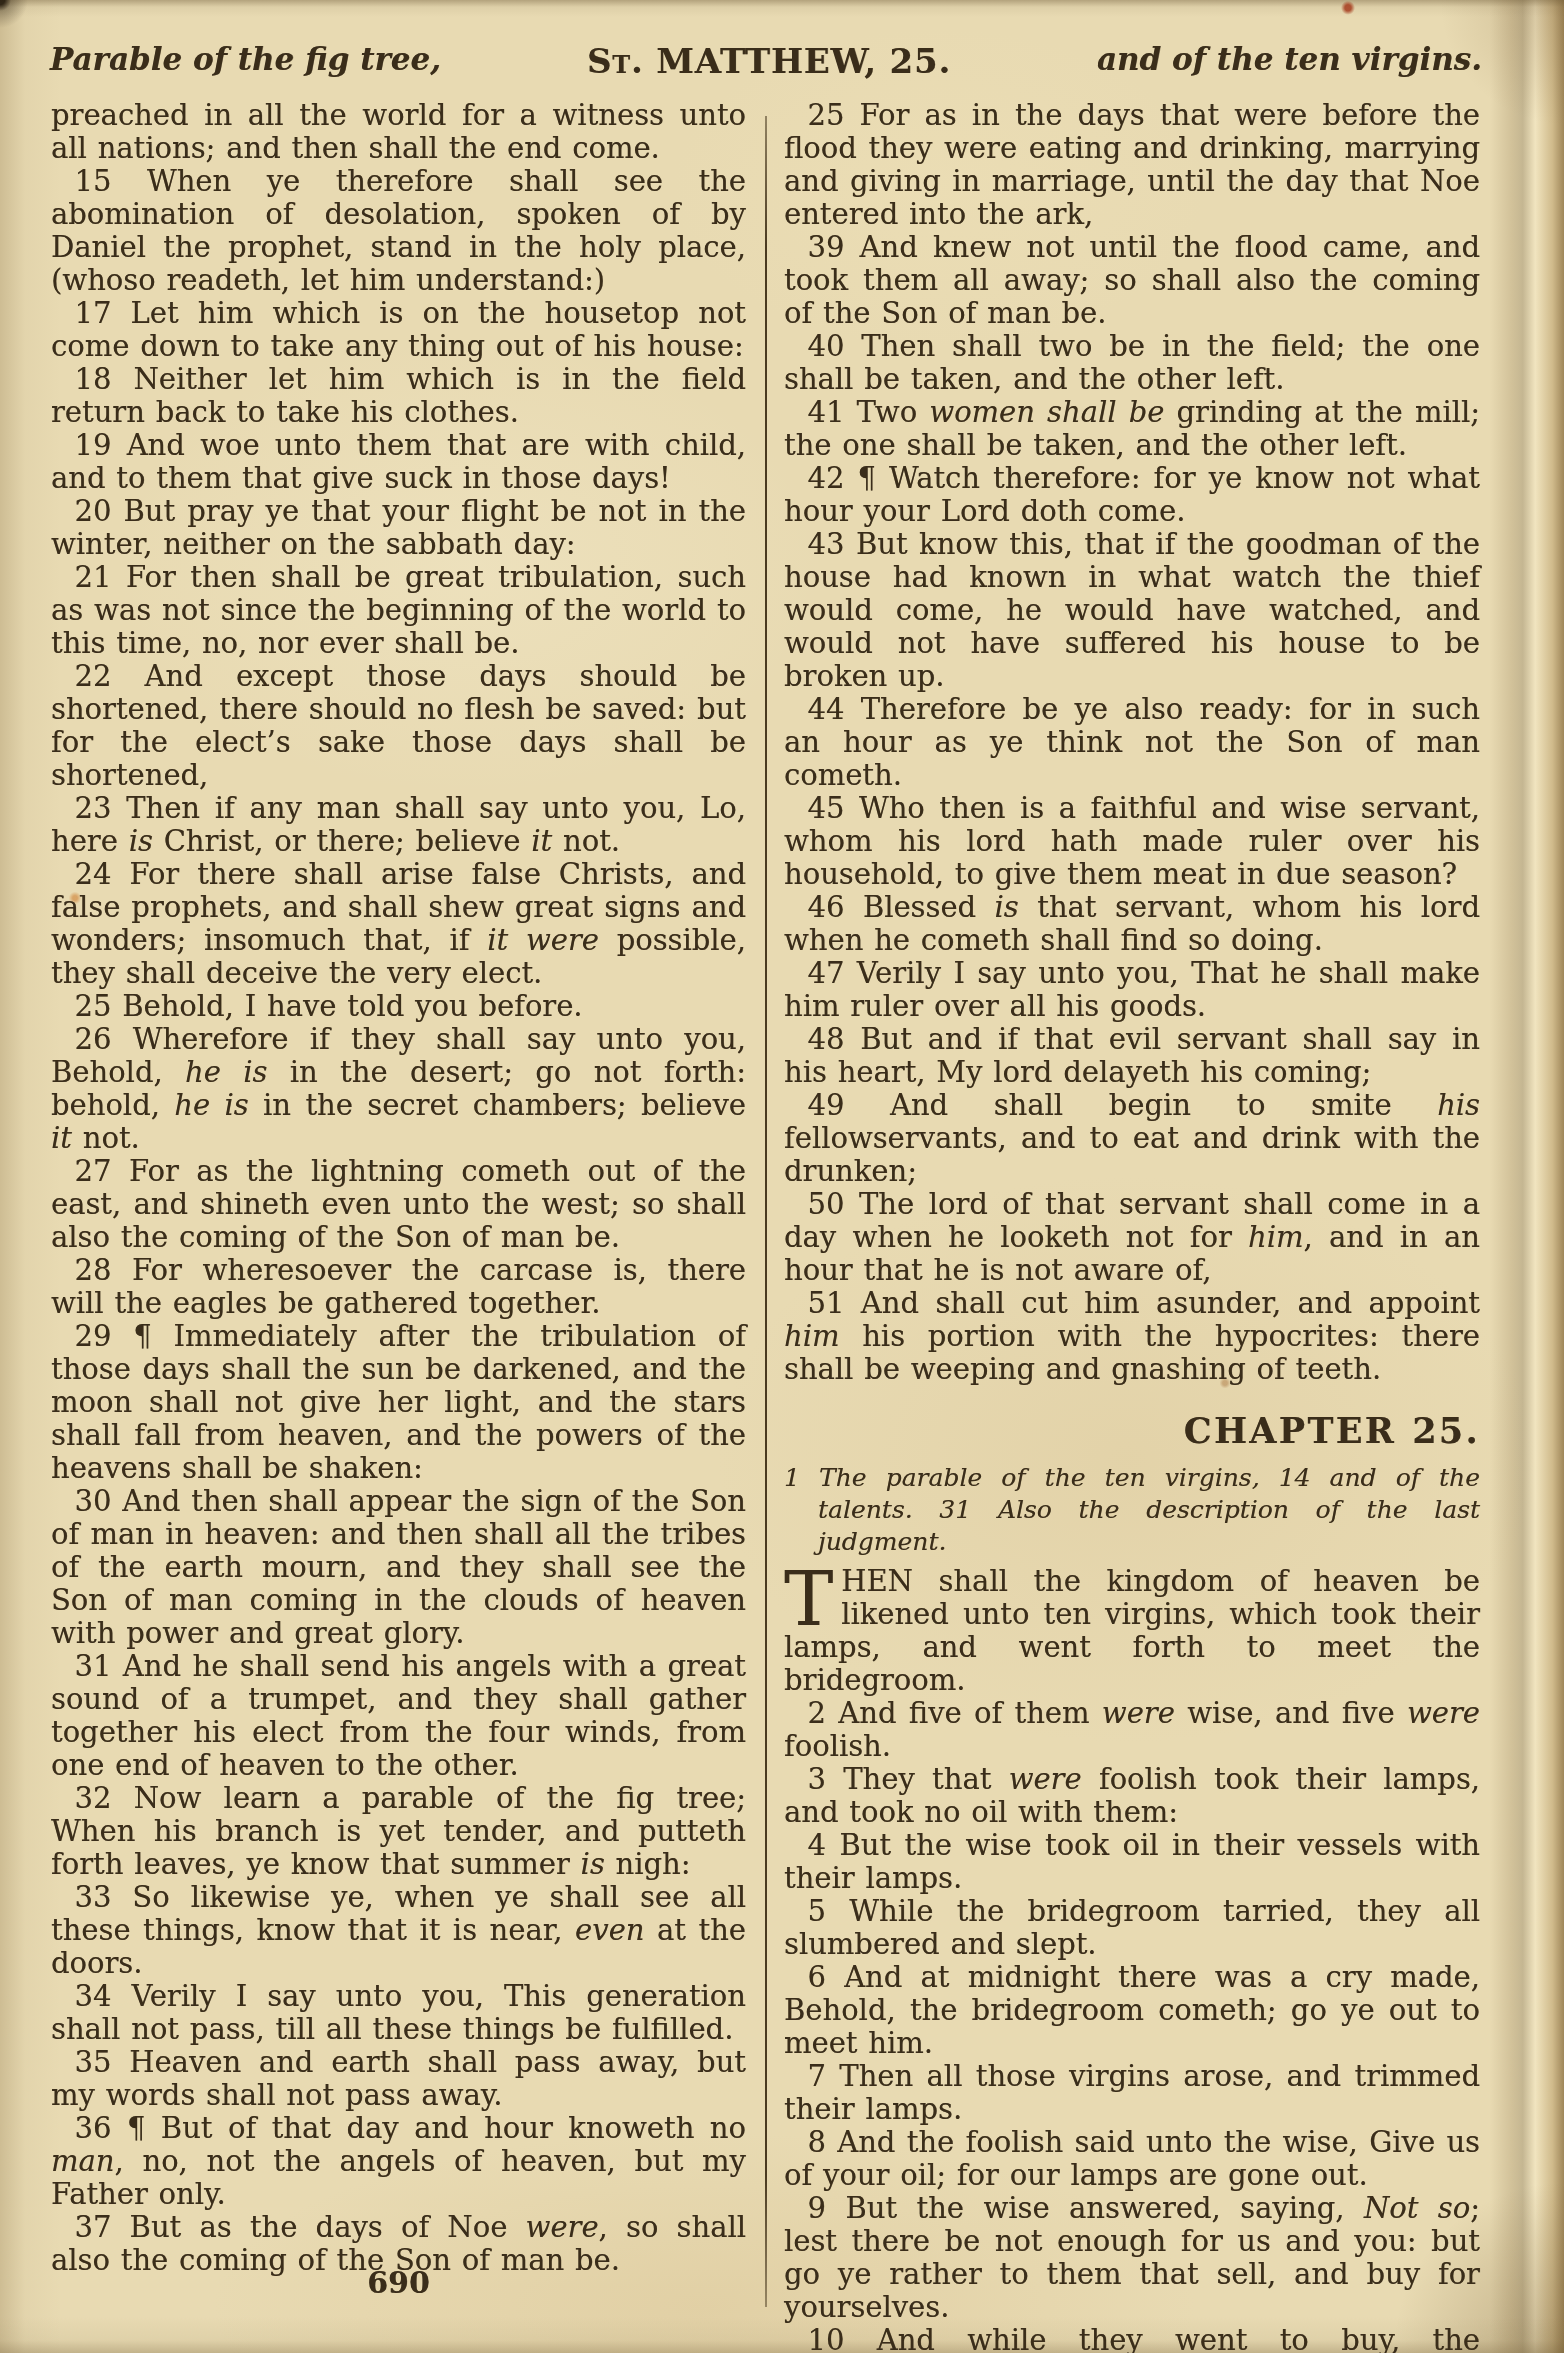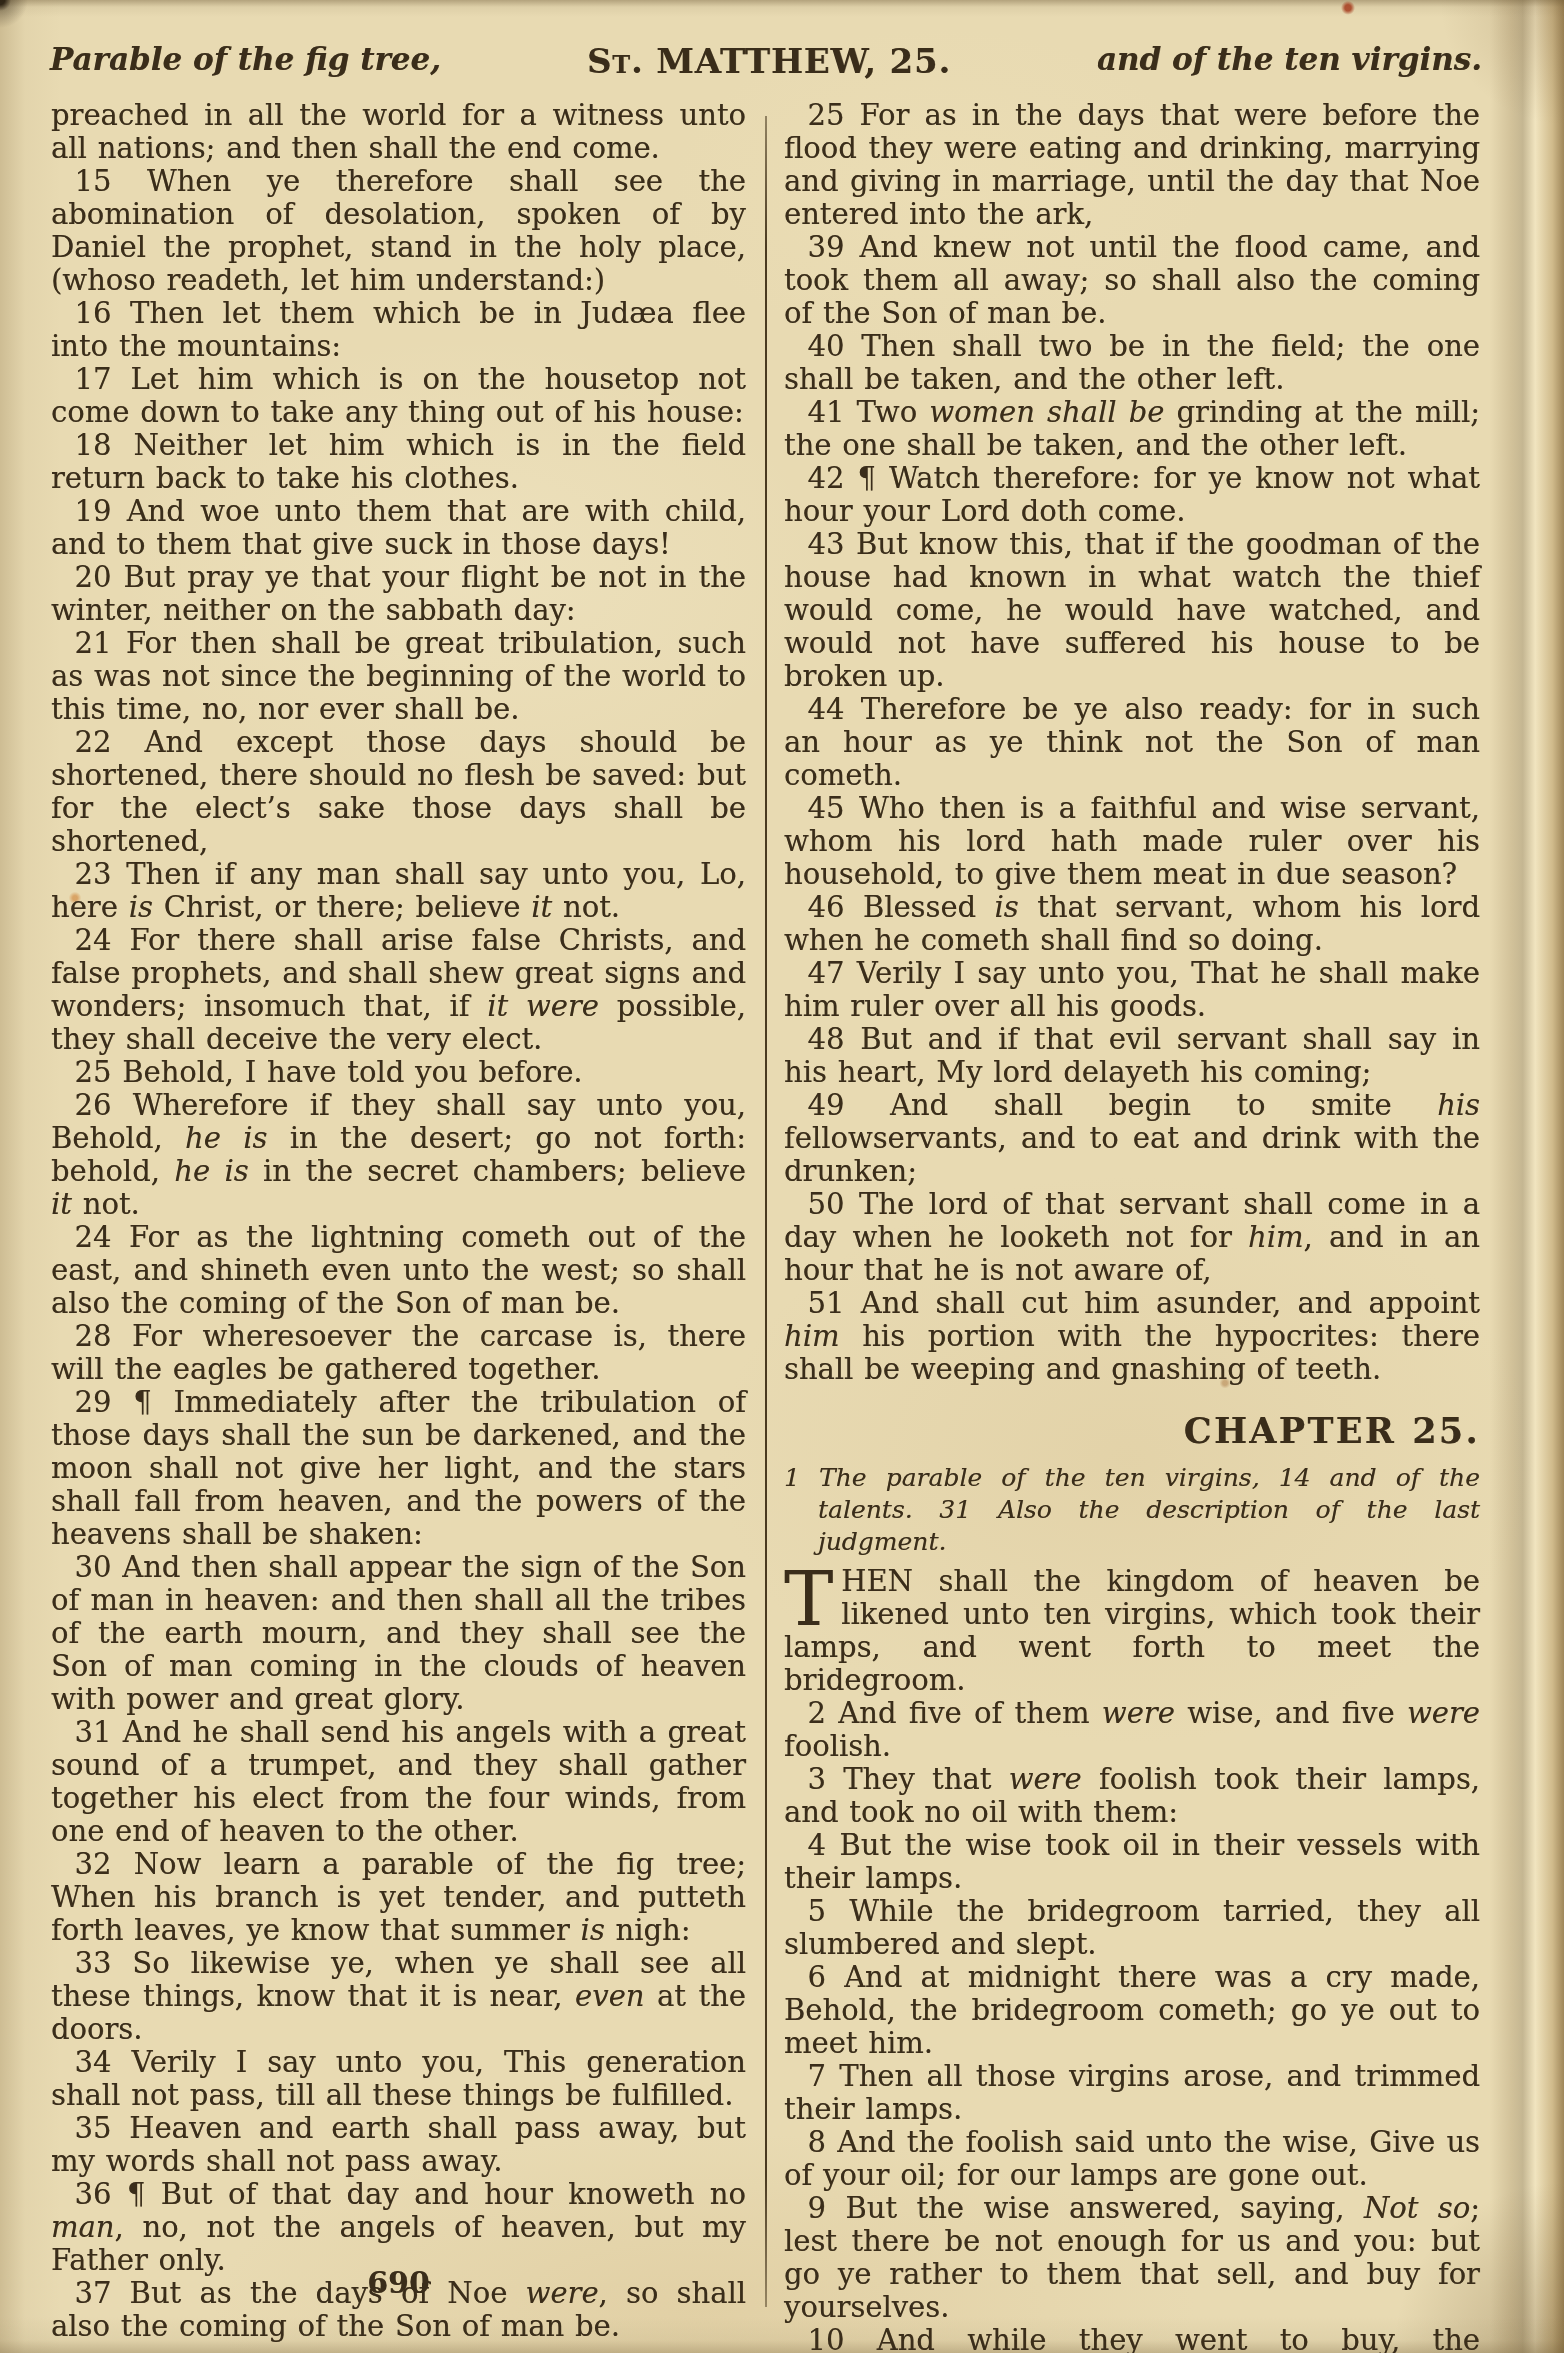--- a/index.html
+++ b/index.html
@@ -95,7 +95,6 @@
   <div class="col col-left">
       <p class="verse continuation">preached in all the world for a witness unto all nations; and then shall the end come.</p>
       <p class="verse">15 When ye therefore shall see the abomination of desolation, spoken of by Daniel the prophet, stand in the holy place, (whoso readeth, let him understand:)</p>
-      <p class="verse">16 Then let them which be in Judæa flee into the mountains:</p>
       <p class="verse">17 Let him which is on the housetop not come down to take any thing out of his house:</p>
       <p class="verse">18 Neither let him which is in the field return back to take his clothes.</p>
       <p class="verse">19 And woe unto them that are with child, and to them that give suck in those days!</p>

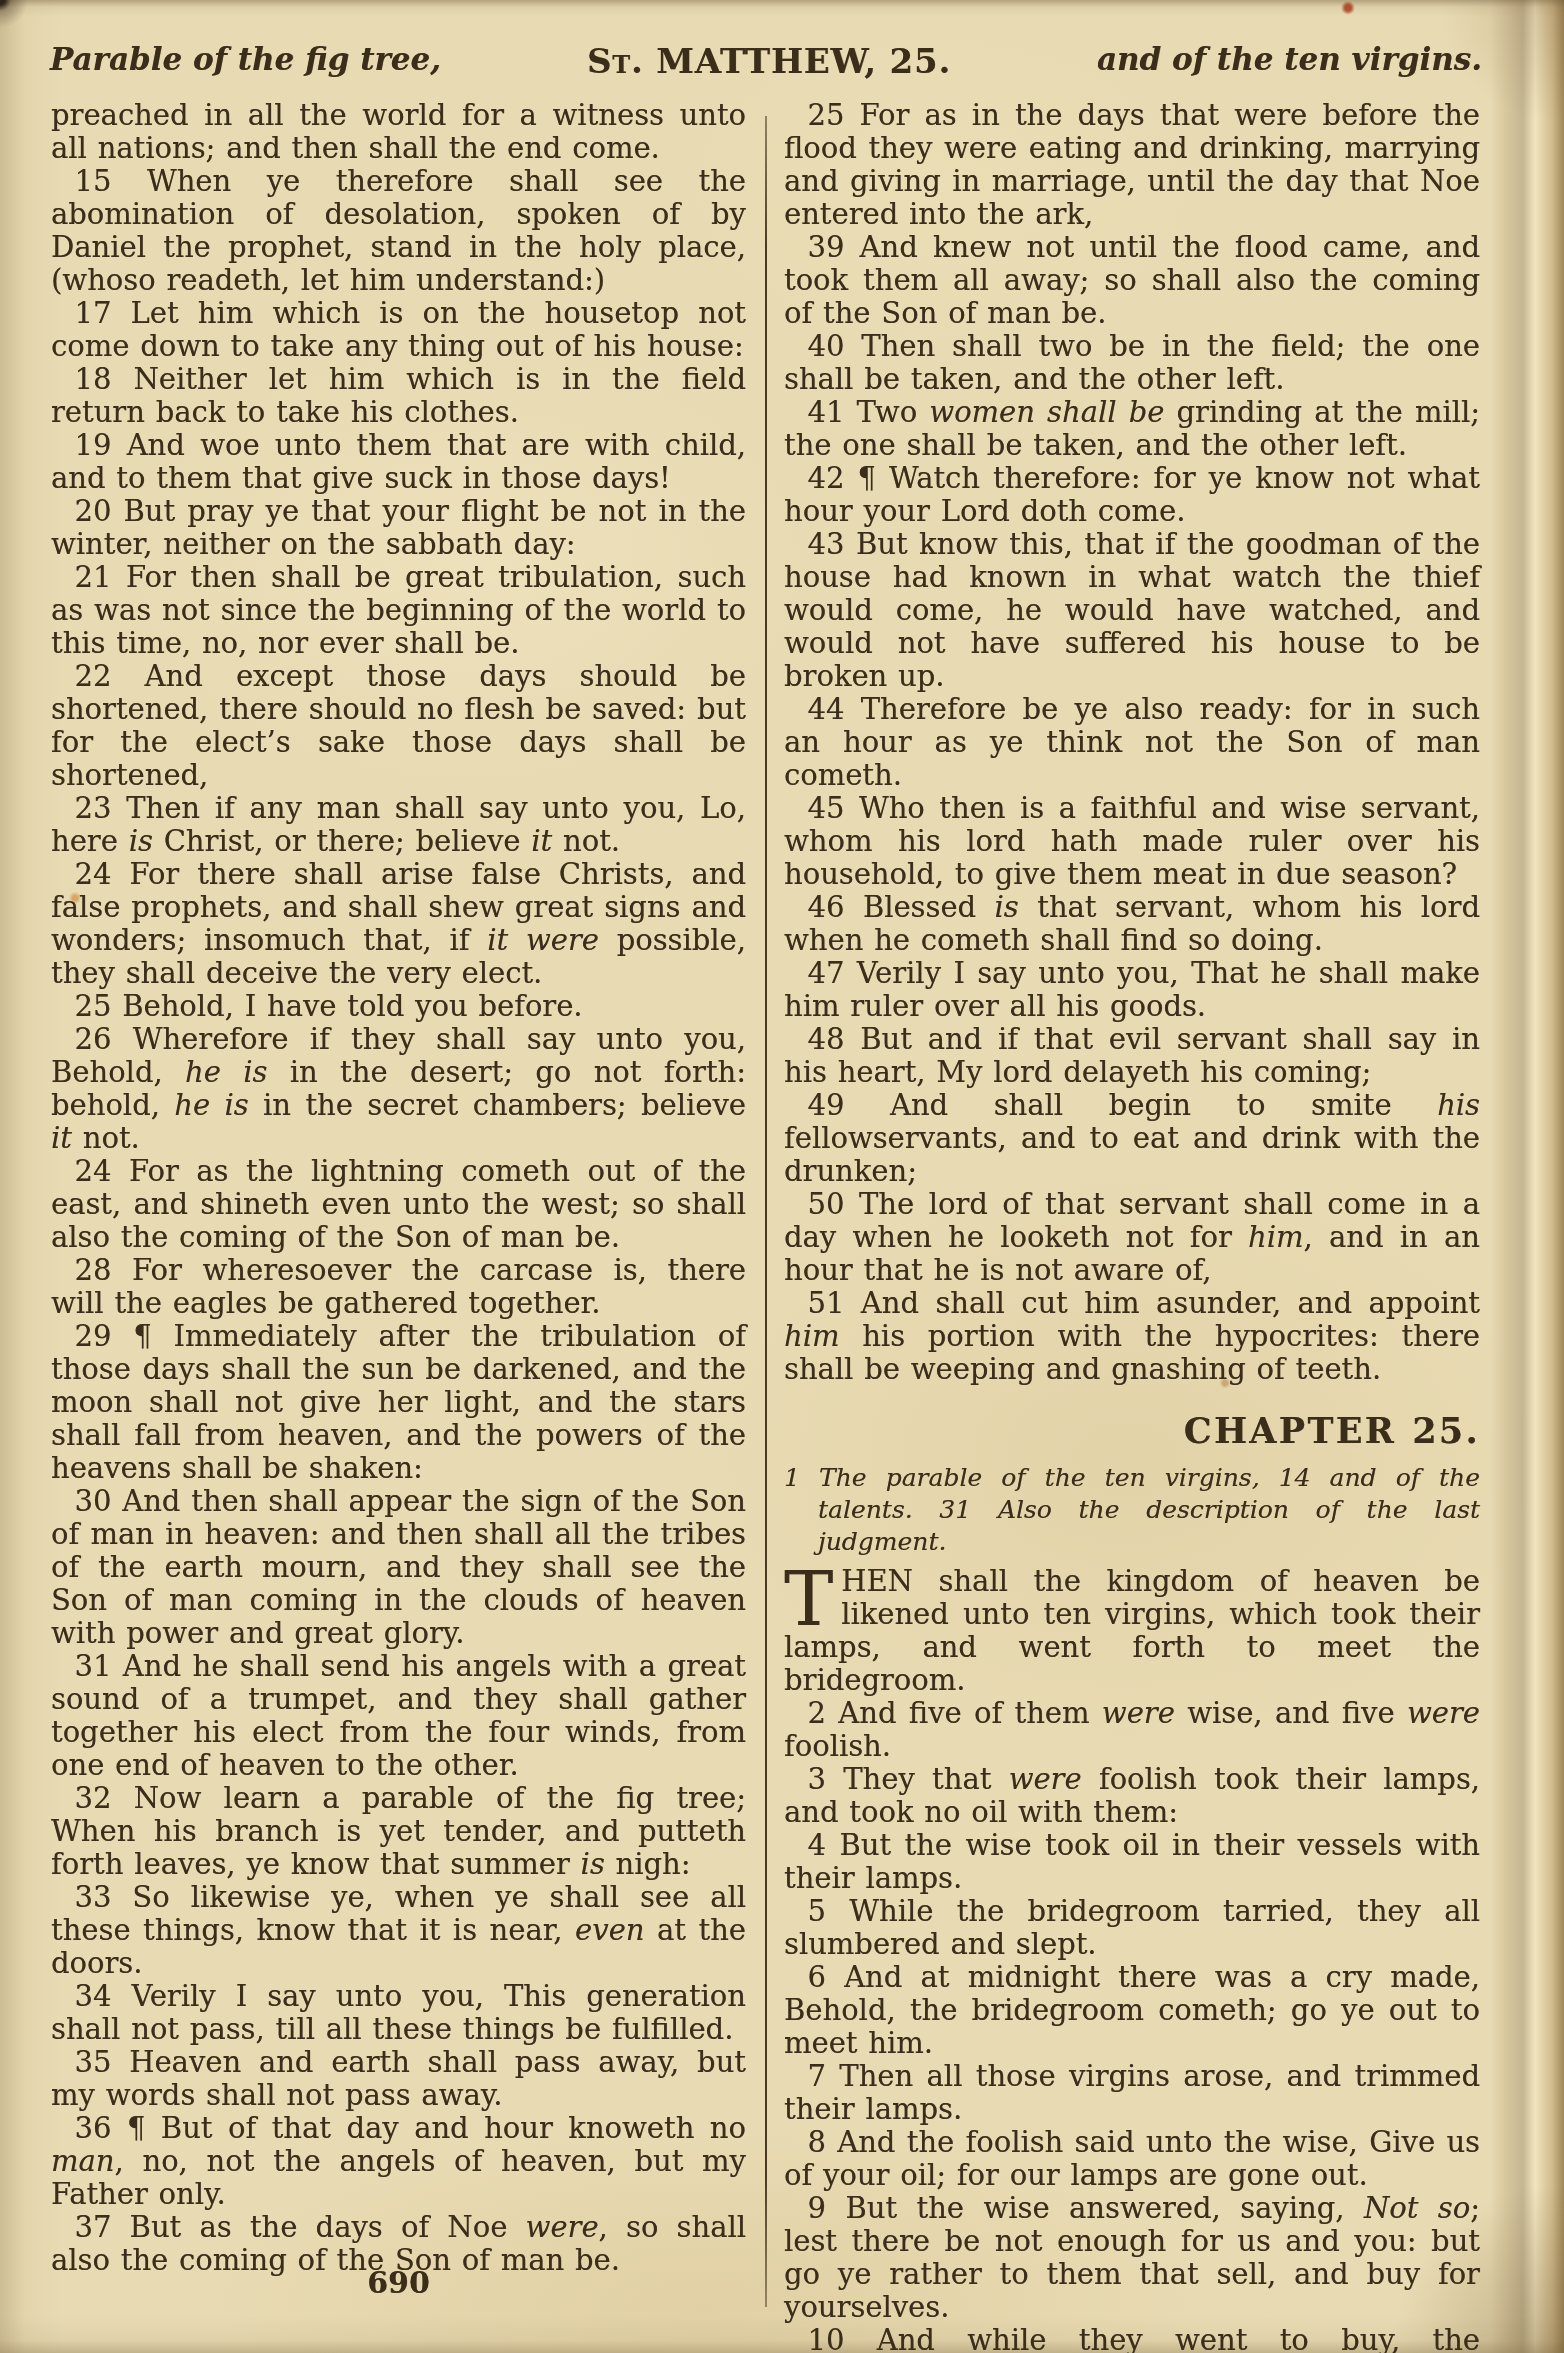--- a/index.html
+++ b/index.html
@@ -105,7 +105,7 @@
       <p class="verse">24 For there shall arise false Christs, and false prophets, and shall shew great signs and wonders; insomuch that, if <i>it were</i> possible, they shall deceive the very elect.</p>
       <p class="verse">25 Behold, I have told you before.</p>
       <p class="verse">26 Wherefore if they shall say unto you, Behold, <i>he is</i> in the desert; go not forth: behold, <i>he is</i> in the secret chambers; believe <i>it</i> not.</p>
-      <p class="verse">24 For as the lightning cometh out of the east, and shineth even unto the west; so shall also the coming of the Son of man be.</p>
+      <p class="verse">27 For as the lightning cometh out of the east, and shineth even unto the west; so shall also the coming of the Son of man be.</p>
       <p class="verse">28 For wheresoever the carcase is, there will the eagles be gathered together.</p>
       <p class="verse">29 ¶ Immediately after the tribulation of those days shall the sun be darkened, and the moon shall not give her light, and the stars shall fall from heaven, and the powers of the heavens shall be shaken:</p>
       <p class="verse">30 And then shall appear the sign of the Son of man in heaven: and then shall all the tribes of the earth mourn, and they shall see the Son of man coming in the clouds of heaven with power and great glory.</p>

